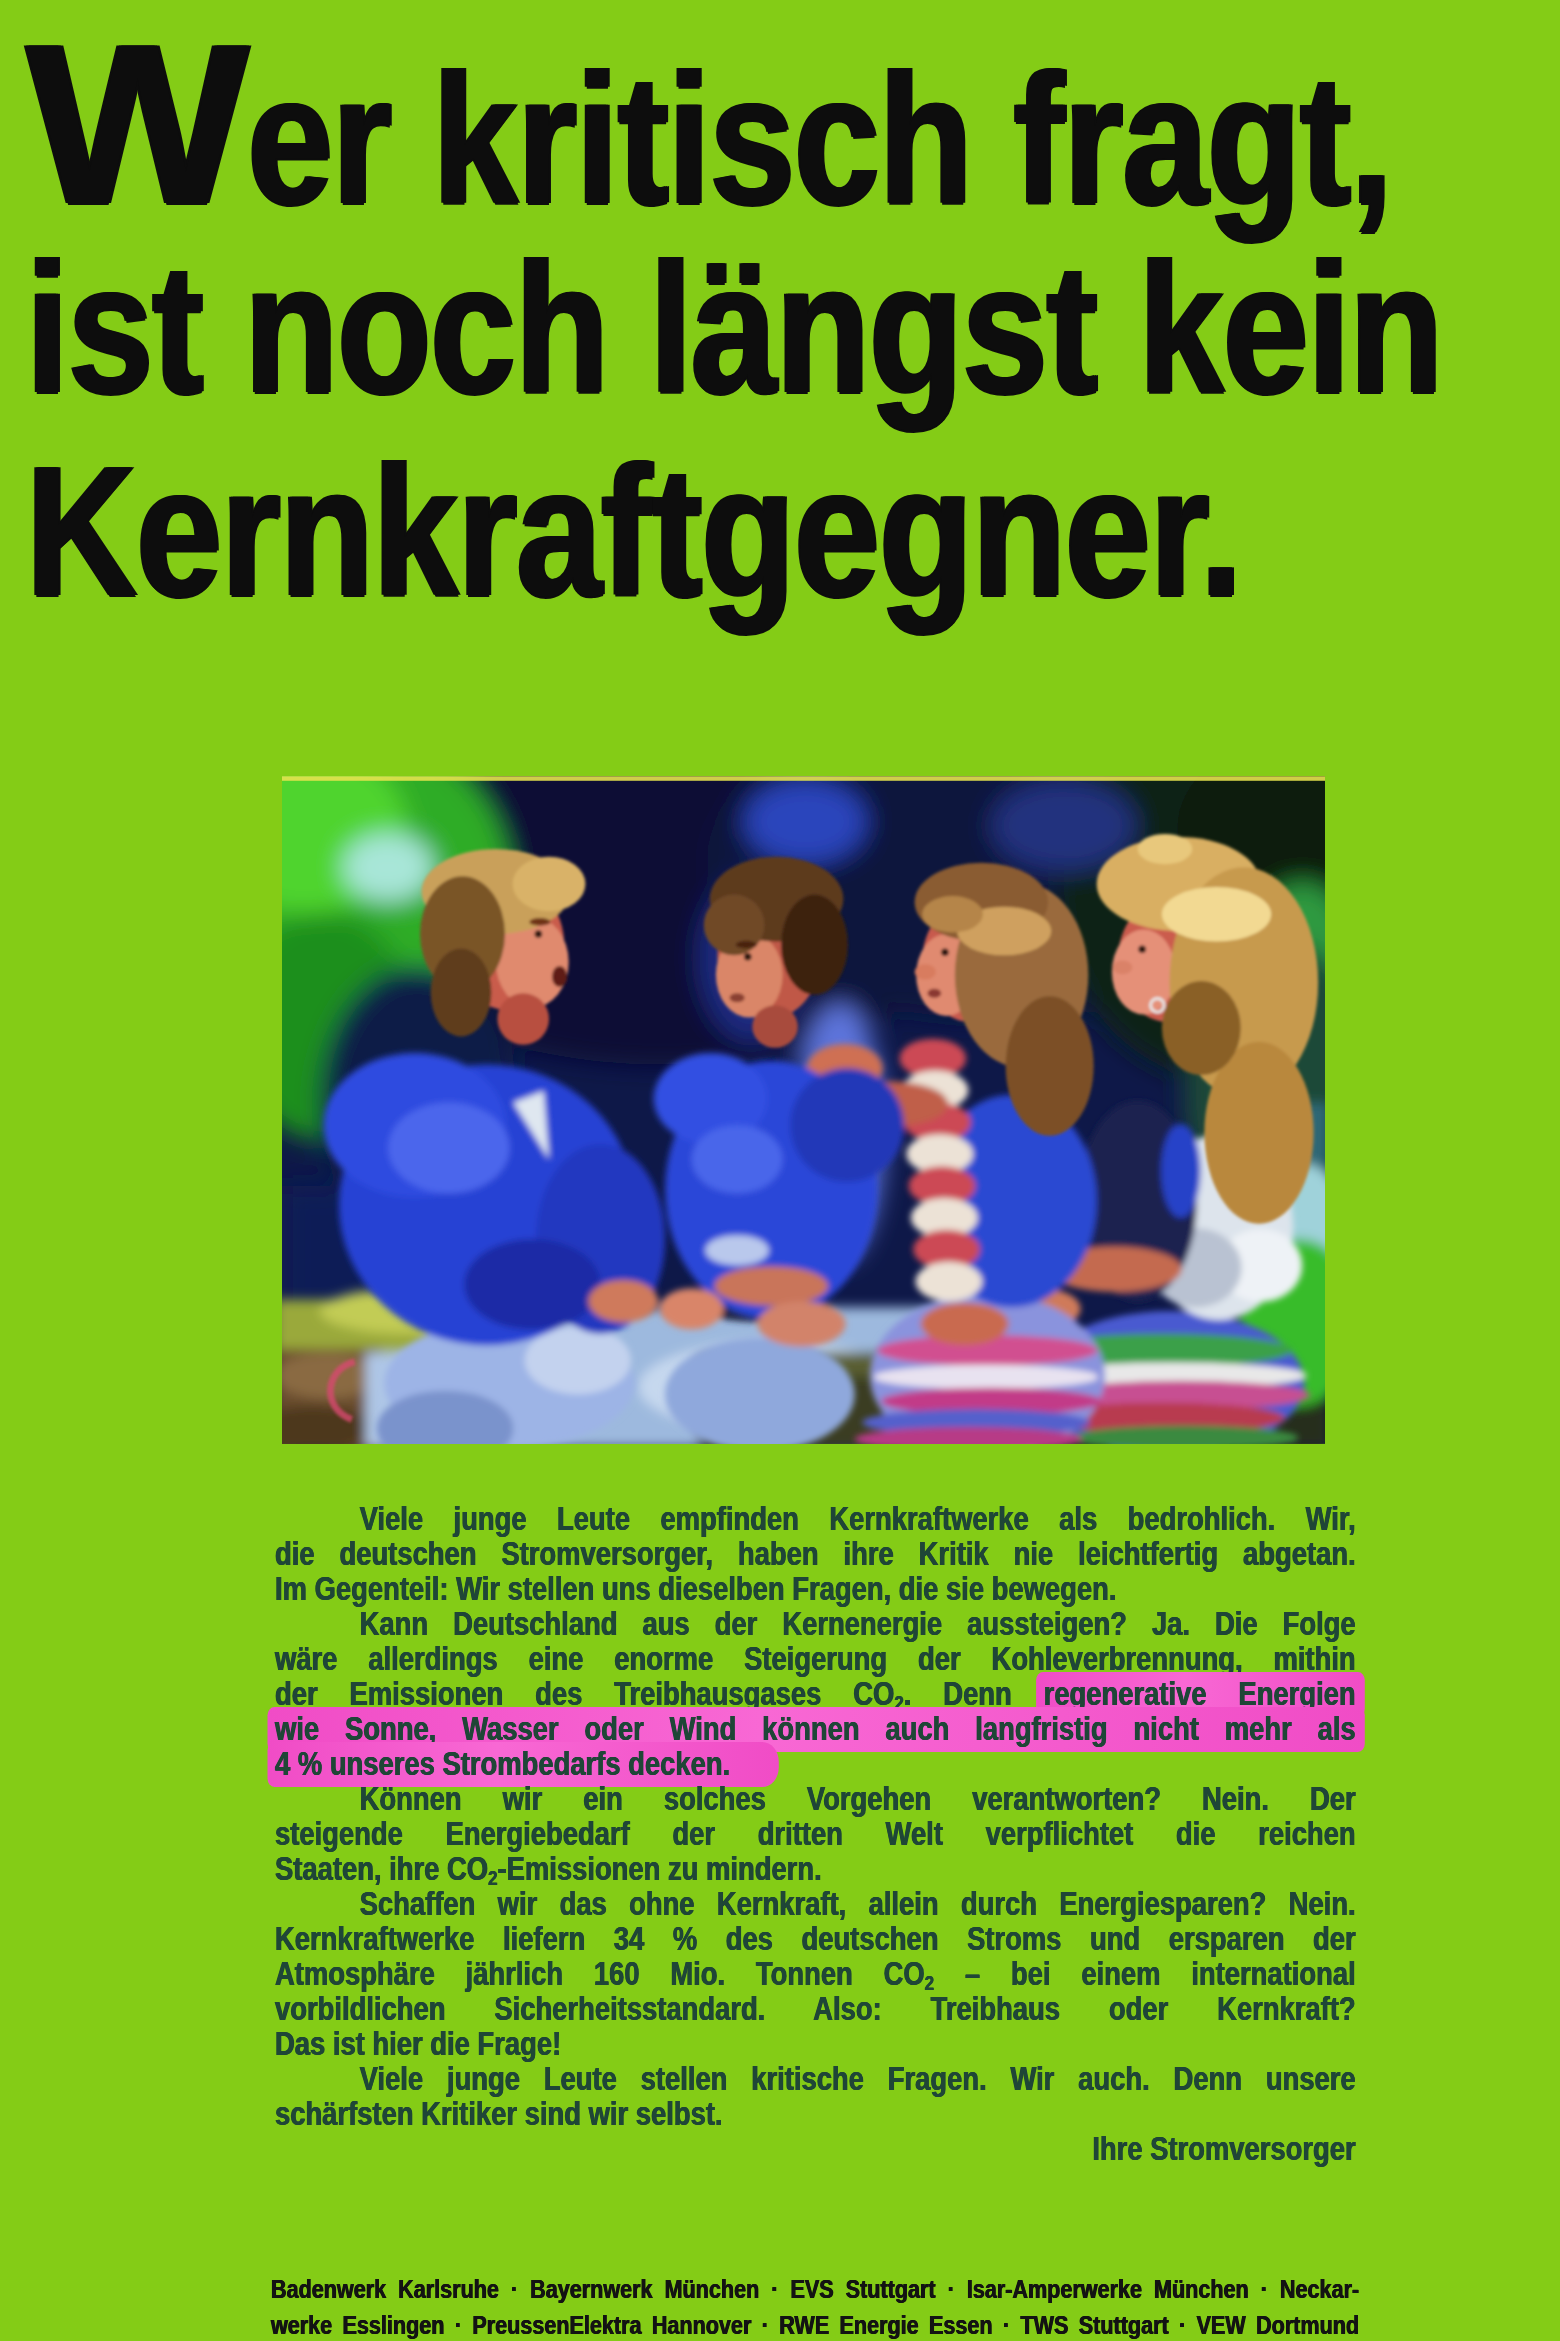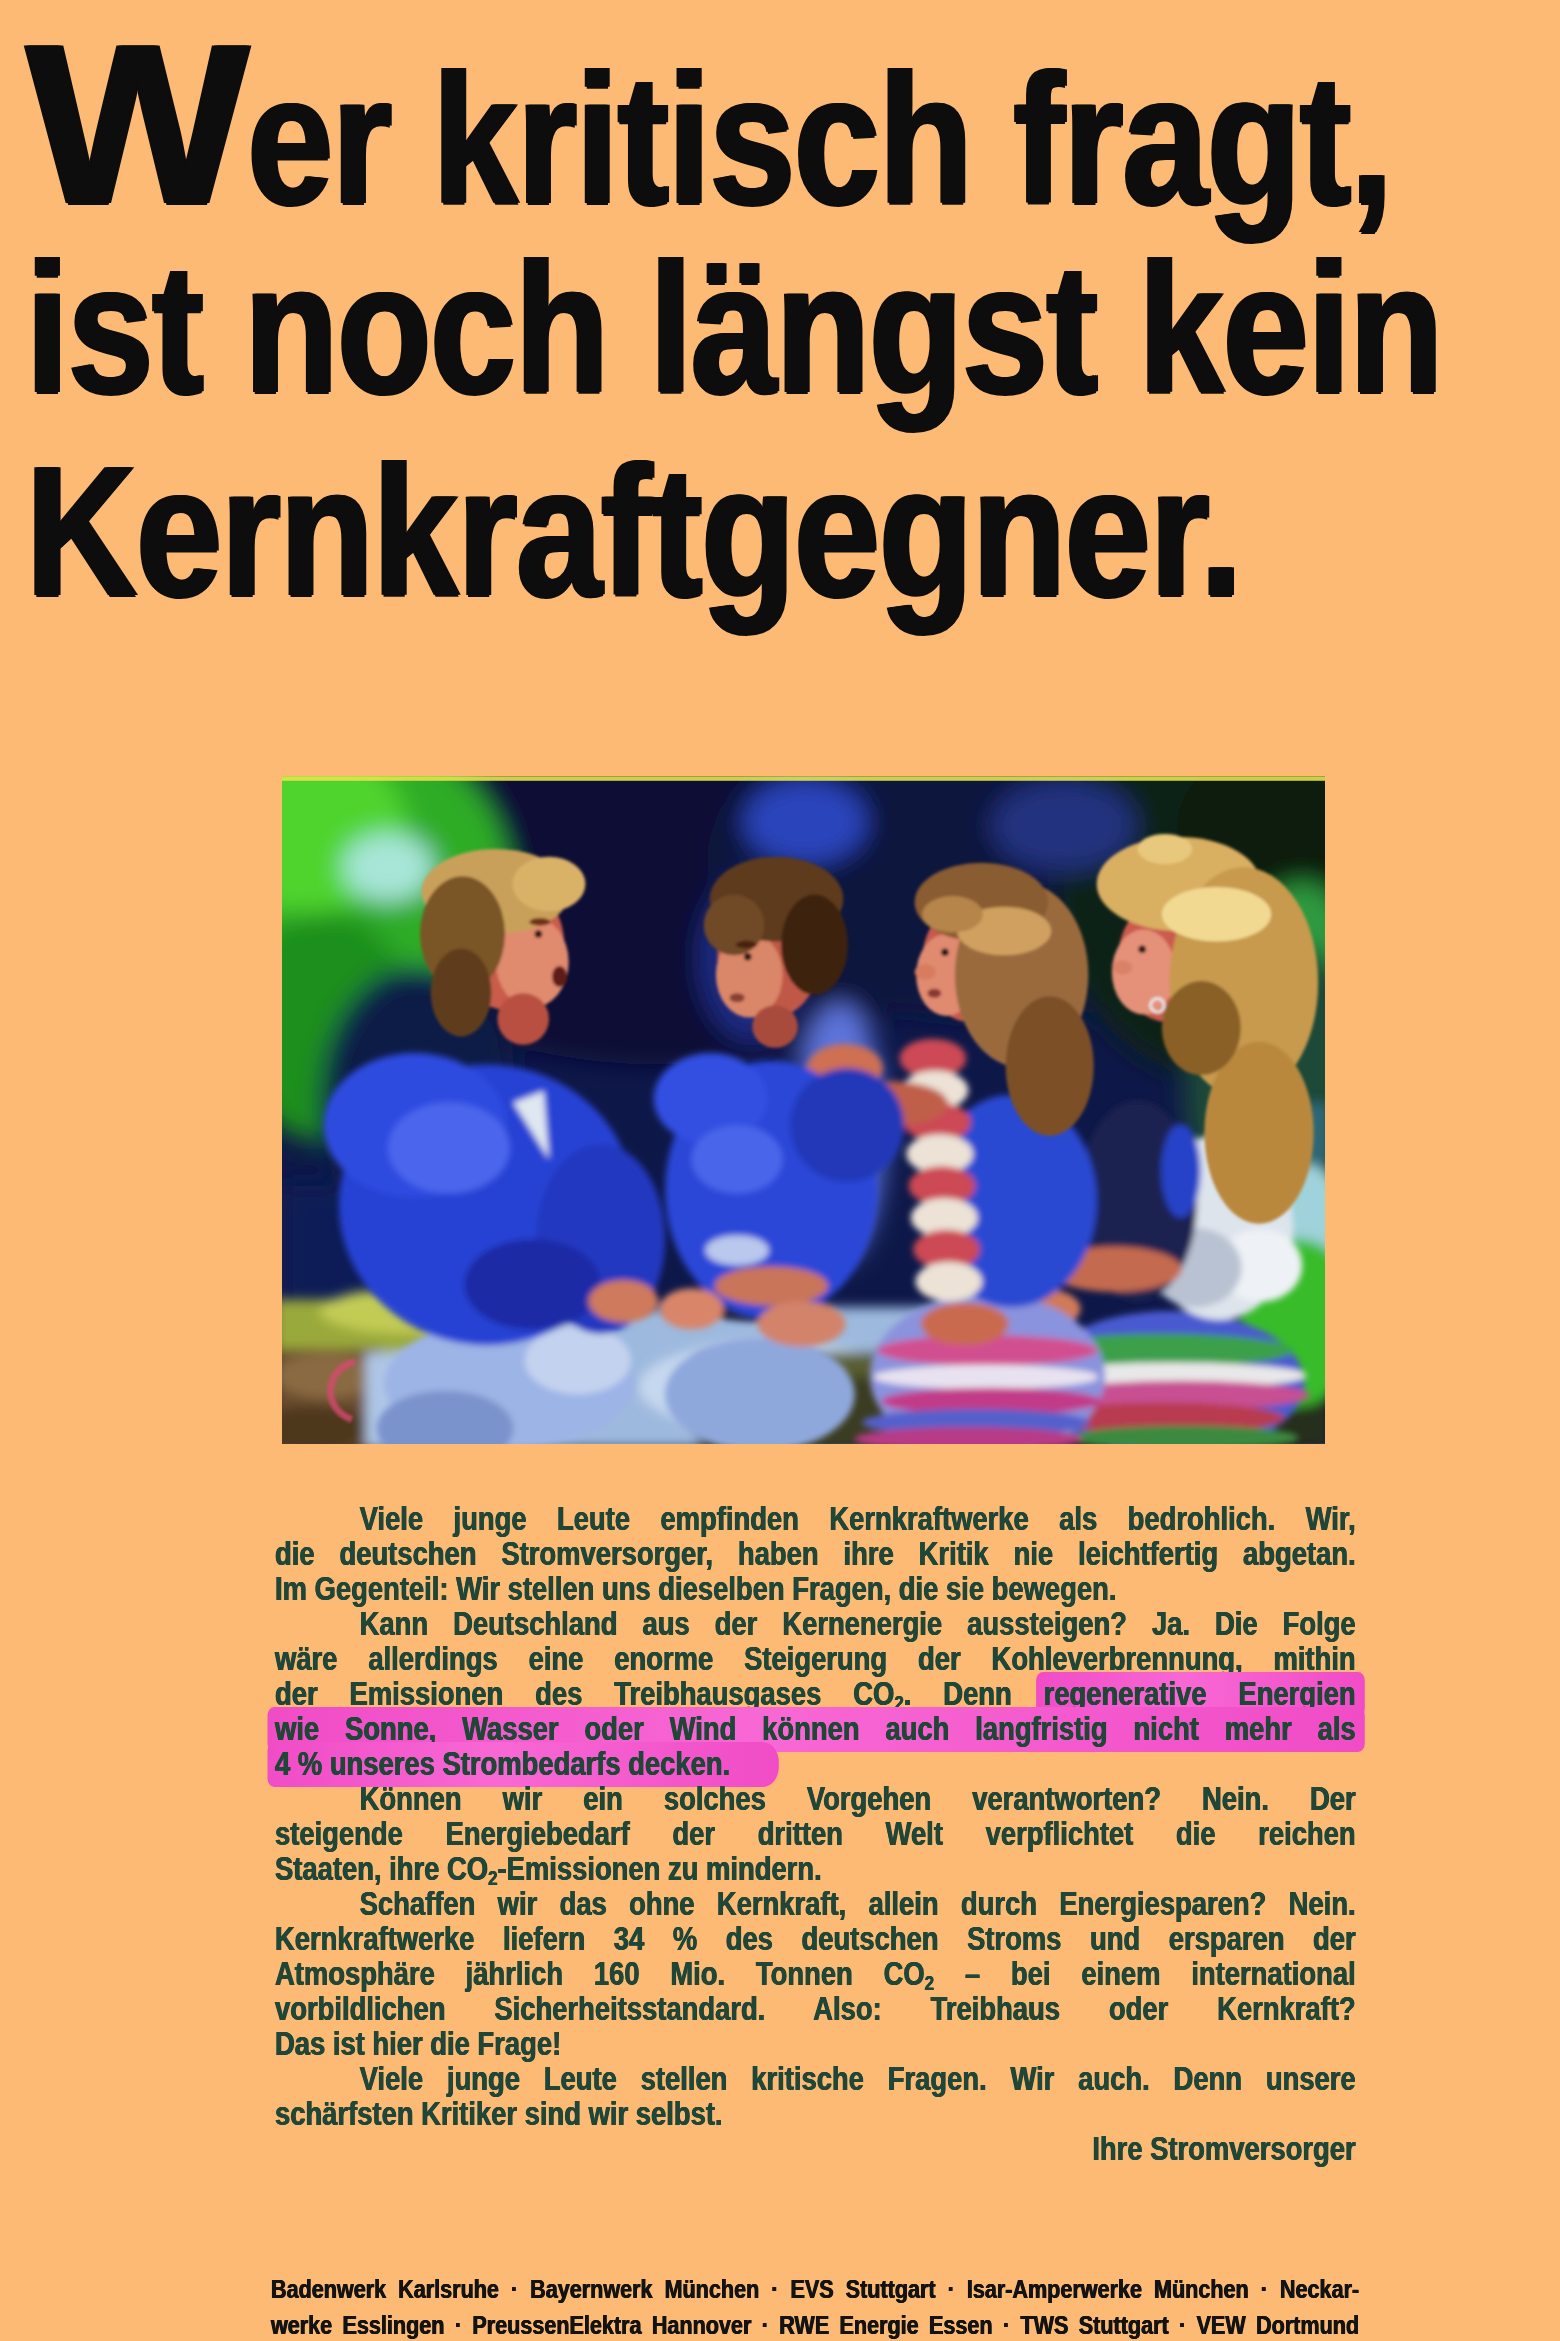--- a/index.html
+++ b/index.html
@@ -4,7 +4,7 @@
 <style>
   html,body{margin:0;padding:0;background:#e8e8e8;}
   .page{
-    position:relative;width:1560px;height:2342px;background:#fdba74;
+    position:relative;width:1560px;height:2342px;background:#84cc16;
     overflow:hidden;font-family:"Liberation Sans","DejaVu Sans",sans-serif;
   }
   

